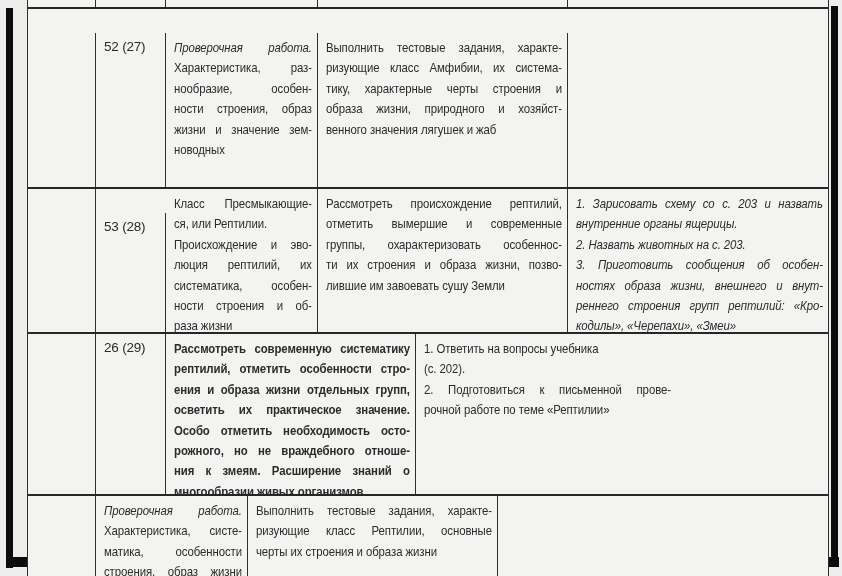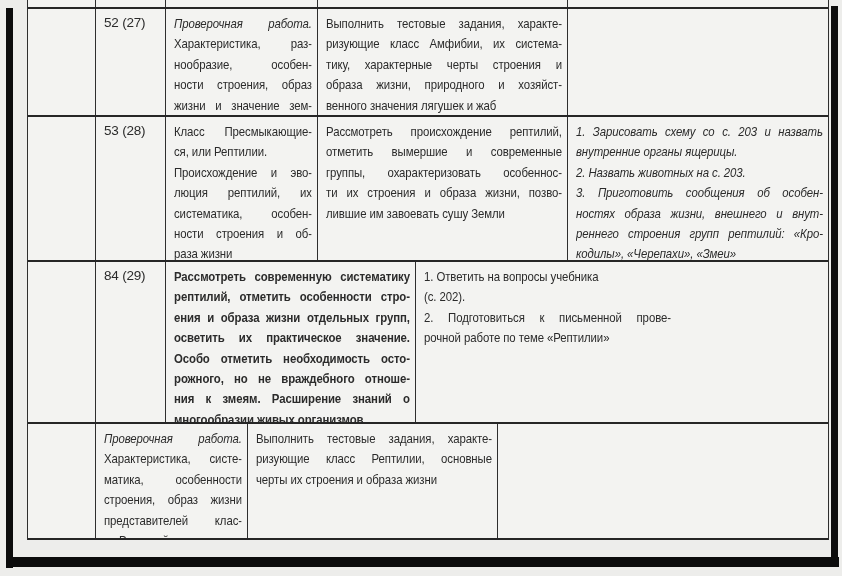--- a/index.html
+++ b/index.html
@@ -55,7 +55,7 @@
       <div class="cell" style="width: 250px;"></div>
       <div class="cell" style="width: 260px;"></div>
     </div>
-    <div class="row" style="height: 108px;">
+    <div class="row" style="height: 156px; margin-top: 24px;">
       <div class="cell" style="width: 68px;"></div>
       <div class="cell num" style="width: 70px;"><span>52 (27)</span></div>
       <div class="cell" style="width: 152px;">

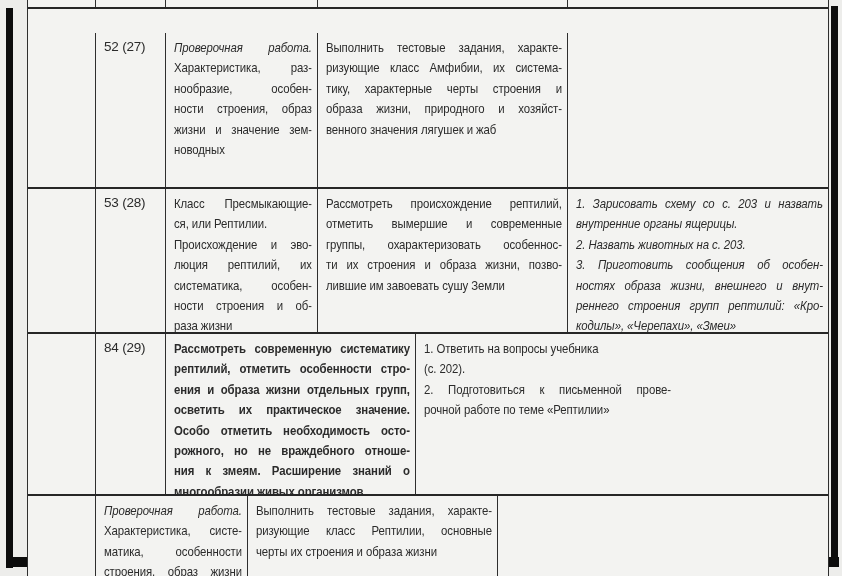--- a/index.html
+++ b/index.html
@@ -83,7 +83,7 @@
     </div>
     <div class="row" style="height: 145px;">
       <div class="cell" style="width: 68px;"></div>
-      <div class="cell num" style="width: 70px;"><span>53 (28)</span></div>
+      <div class="cell num" style="width: 70px; margin-top: 24px;"><span>53 (28)</span></div>
       <div class="cell" style="width: 152px;">
         <div class="squeeze">
           <div class="ln">Класс Пресмыкающие-</div>

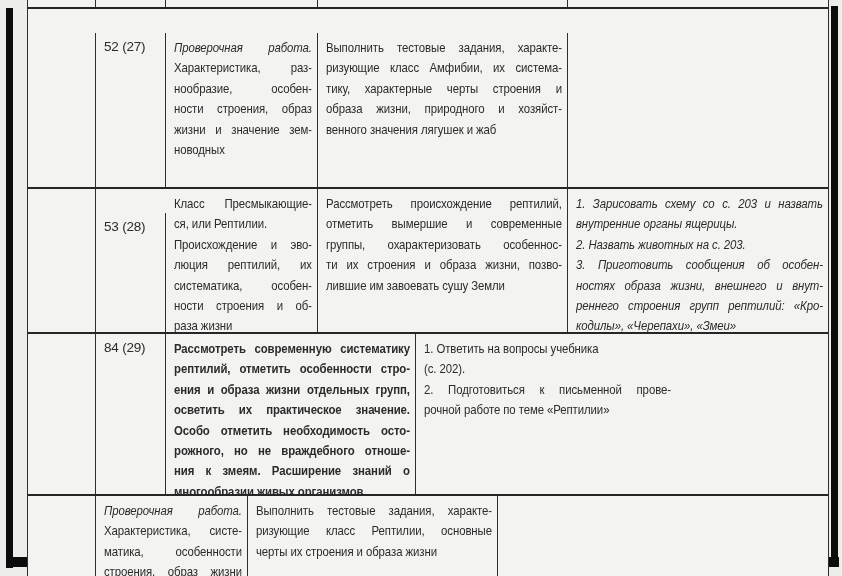--- a/index.html
+++ b/index.html
@@ -118,7 +118,7 @@
     </div>
     <div class="row" style="height: 162px;">
       <div class="cell" style="width: 68px;"></div>
-      <div class="cell num" style="width: 70px;"><span>84 (29)</span></div>
+      <div class="cell num" style="width: 70px;"><span>26 (29)</span></div>
       <div class="cell" style="width: 250px; font-weight: bold;">
         <div class="squeeze">
           <div class="ln">Рассмотреть современную систематику</div>

